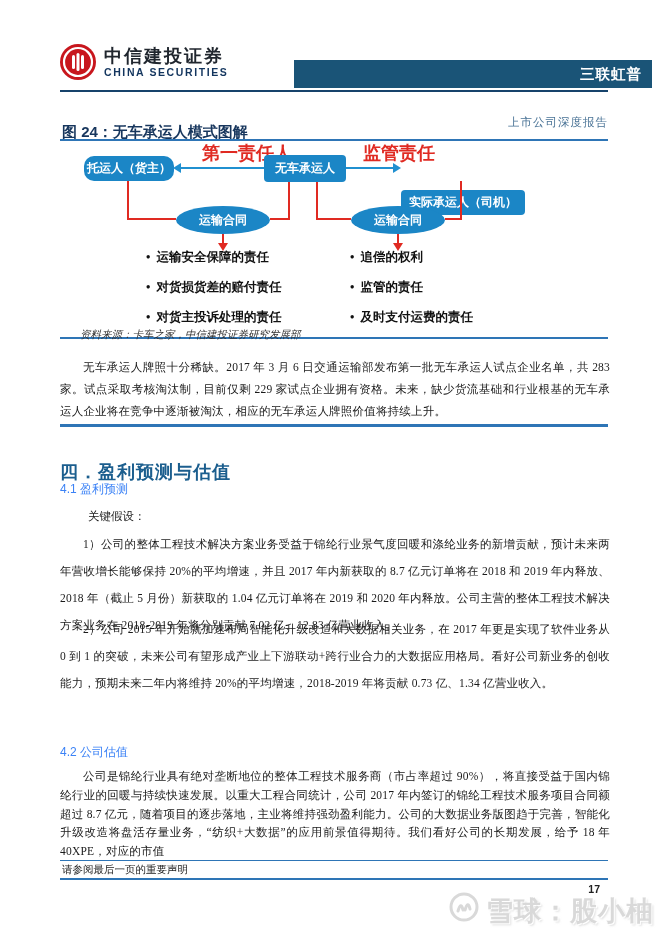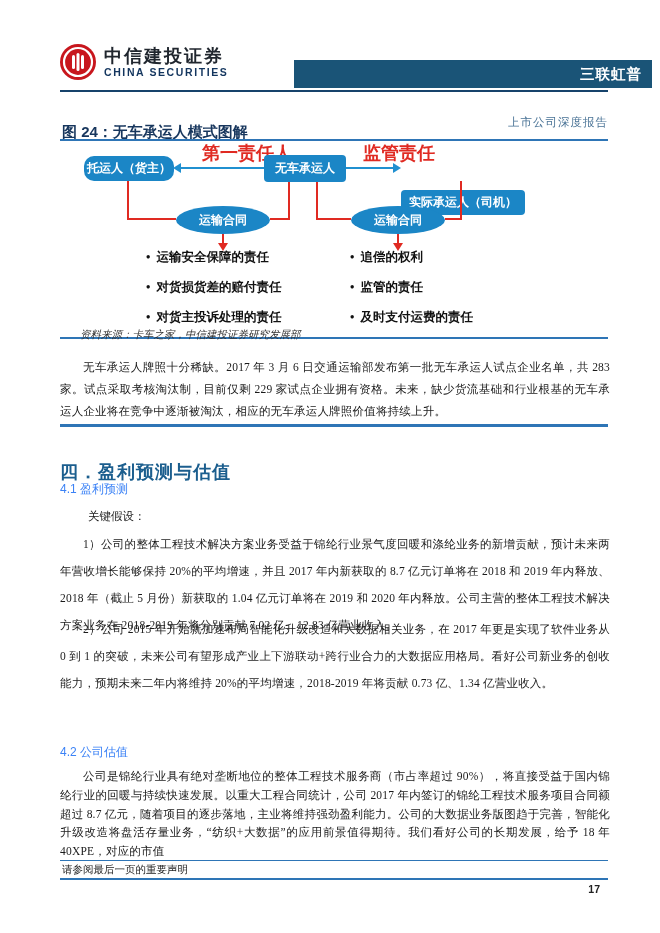--- a/index.html
+++ b/index.html
@@ -167,6 +167,16 @@
   <div class="footer-rule-2"></div>
   <div class="page-num">17</div>
 
+  <div class="watermark">
+    <span class="wm-logo">
+      <svg width="32" height="32" viewBox="0 0 32 32">
+        <circle cx="16" cy="16" r="13" fill="none" stroke="#d9d9d9" stroke-width="3"></circle>
+        <path d="M10 20 Q13 10 15 19" fill="none" stroke="#d9d9d9" stroke-width="3" stroke-linecap="round"></path>
+        <path d="M17 19 Q20 9 22 18" fill="none" stroke="#d9d9d9" stroke-width="3" stroke-linecap="round"></path>
+      </svg>
+    </span>
+    <span>雪球：股小柚</span>
+  </div>
 
 </div>
 

